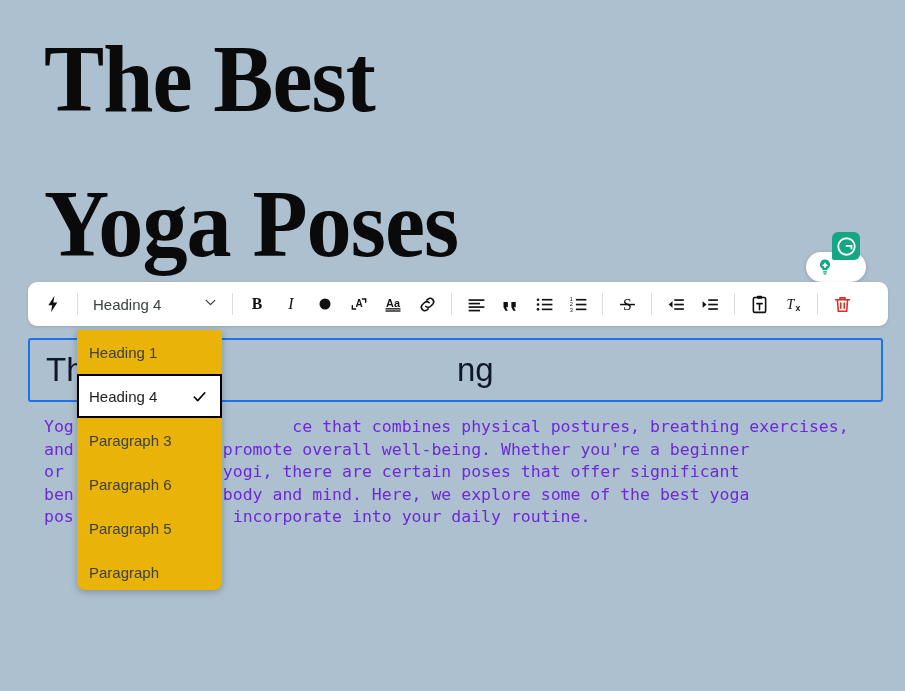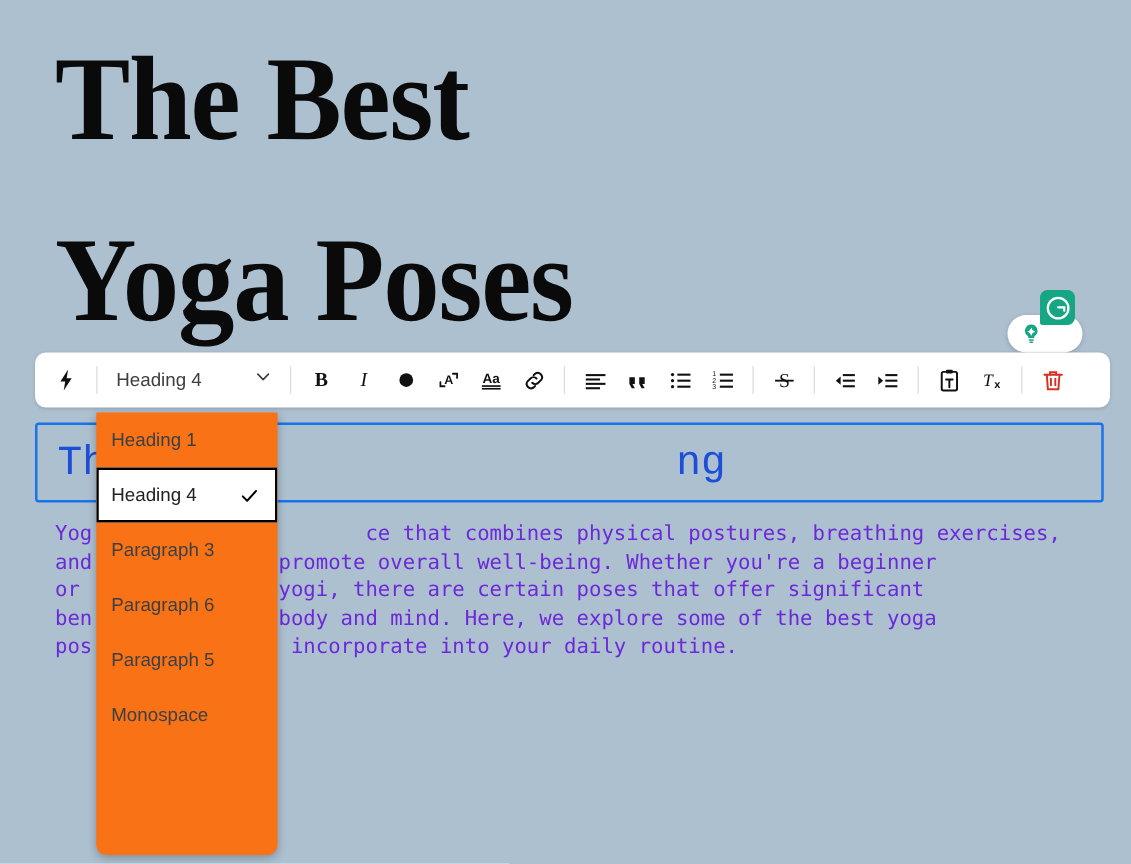--- a/index.html
+++ b/index.html
@@ -129,10 +129,10 @@
     padding: 0 16px;
   }
   .heading-text {
-    font-family: Liberation Mono, monospace;
+    font-family: Liberation Sans, sans-serif;
     font-size: 33px;
     font-weight: 400;
-    color: #1d4ed8;
+    color: #0f172a;
     white-space: nowrap;
   }
 

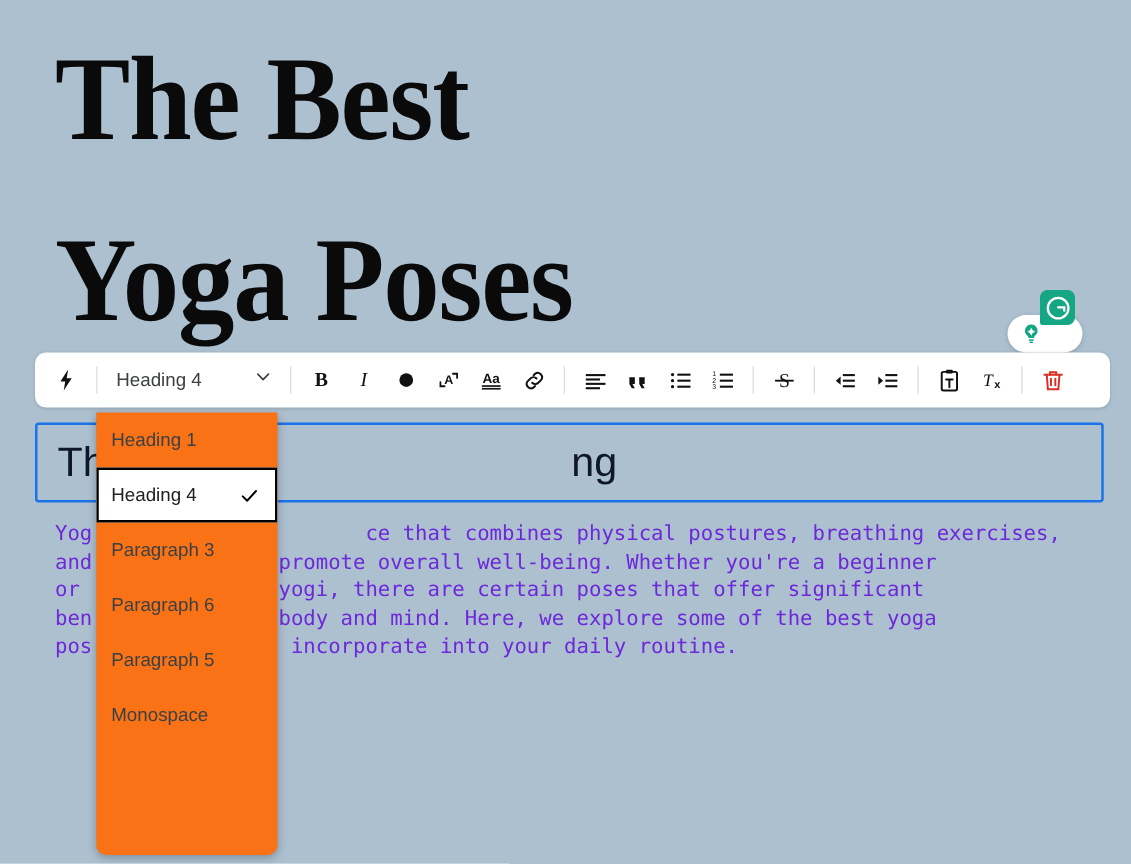--- a/index.html
+++ b/index.html
@@ -156,8 +156,8 @@
     left: 77px;
     top: 330px;
     width: 145px;
-    height: 354px;
-    background: #f97316;
+    height: 260px;
+    background: #eab308;
     border-radius: 0 0 8px 8px;
     box-shadow: 0 2px 7px rgba(0,0,0,0.26);
     z-index: 8;

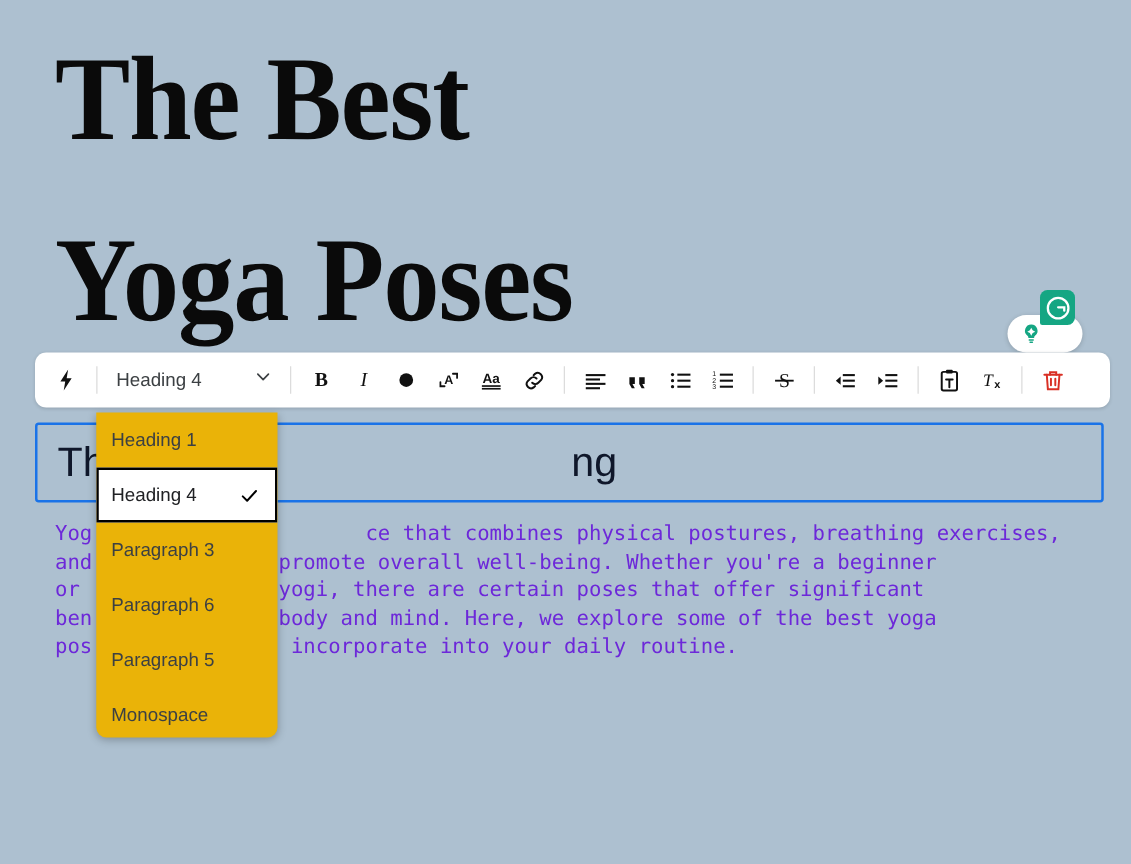--- a/index.html
+++ b/index.html
@@ -378,7 +378,7 @@
       <span>Paragraph 5</span>
     </div>
     <div class="dd-item">
-      <span>Monospace</span>
+      <span>Paragraph</span>
     </div>
   </div>
 

